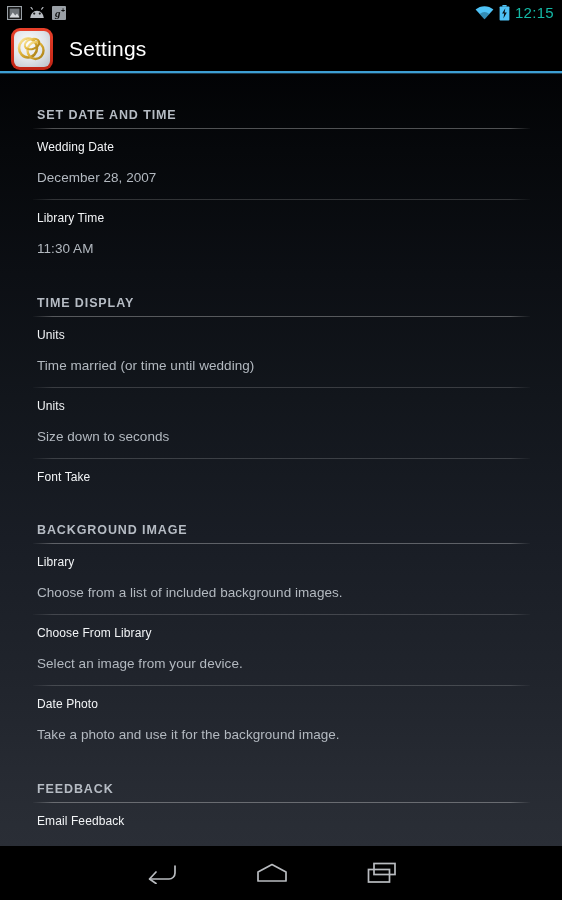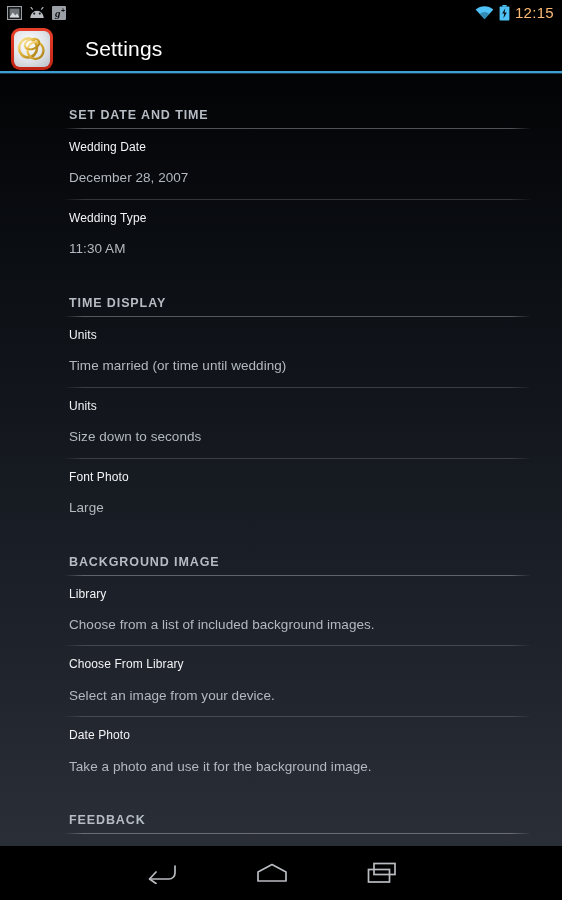--- a/index.html
+++ b/index.html
@@ -20,7 +20,7 @@
   .status-left { display:flex; align-items:center; gap:7px; }
   .status-right { margin-left:auto; display:flex; align-items:center; gap:5px; }
   .status-clock {
-    color:#fdba74; font-size:15px; letter-spacing:0.3px;
+    color:#14b8a6; font-size:15px; letter-spacing:0.3px;
     font-family:"Liberation Sans", sans-serif;
   }
   .sicon { display:block; }

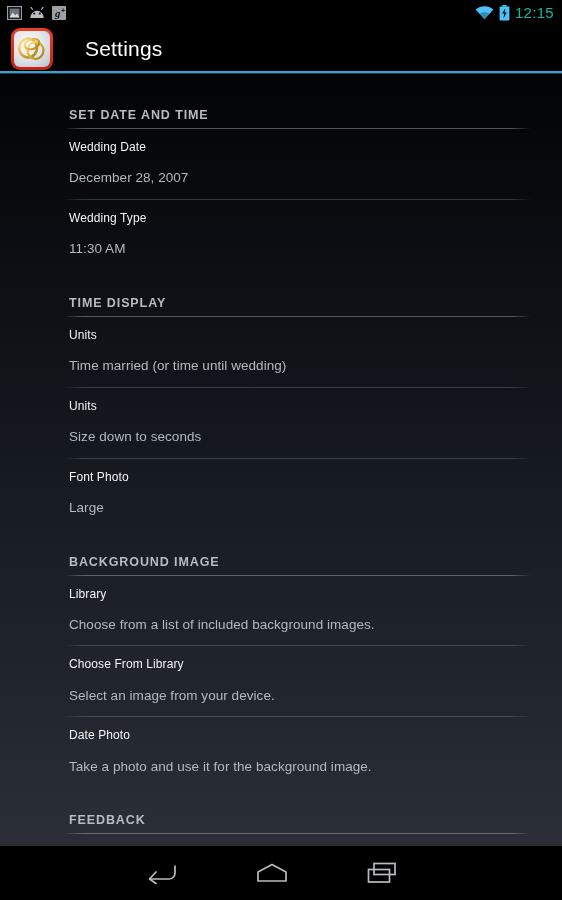--- a/index.html
+++ b/index.html
@@ -28,7 +28,7 @@
   
   .action-bar {
     position:absolute; top:25px; left:0; width:562px; height:48px;
-    background:#000; display:flex; align-items:center; padding-left:11px;gap:16px;
+    background:#000; display:flex; align-items:center; padding-left:11px;
   }
   .app-icon {
     width:42px; height:42px; border-radius:9px;

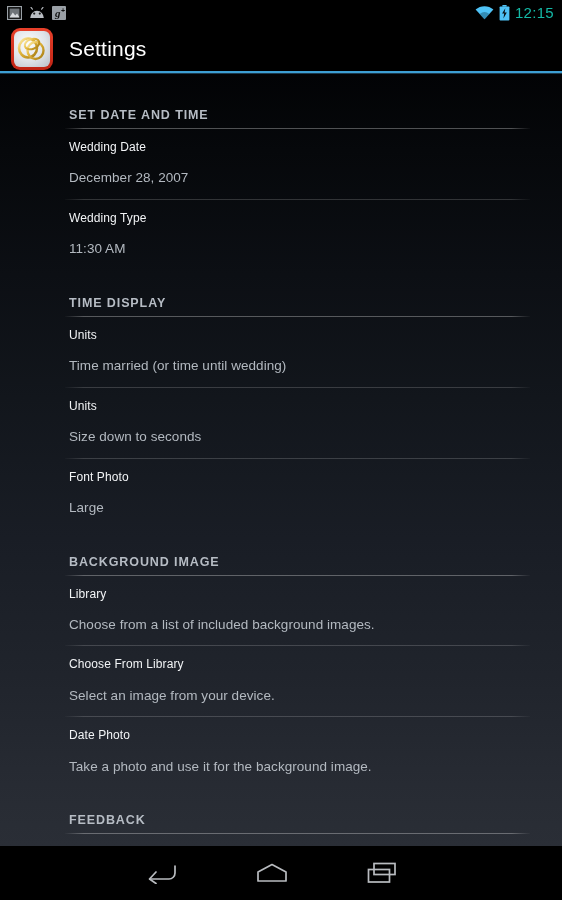--- a/index.html
+++ b/index.html
@@ -62,7 +62,6 @@
       #020305 0%, #06080b 10%, #0c0f14 26%, #12161c 42%,
       #191d25 60%, #20242c 78%, #272b33 92%, #2a2e36 100%);
     overflow:hidden;
-    padding-left:32px;
   }
   .list { padding-top:0; }
 

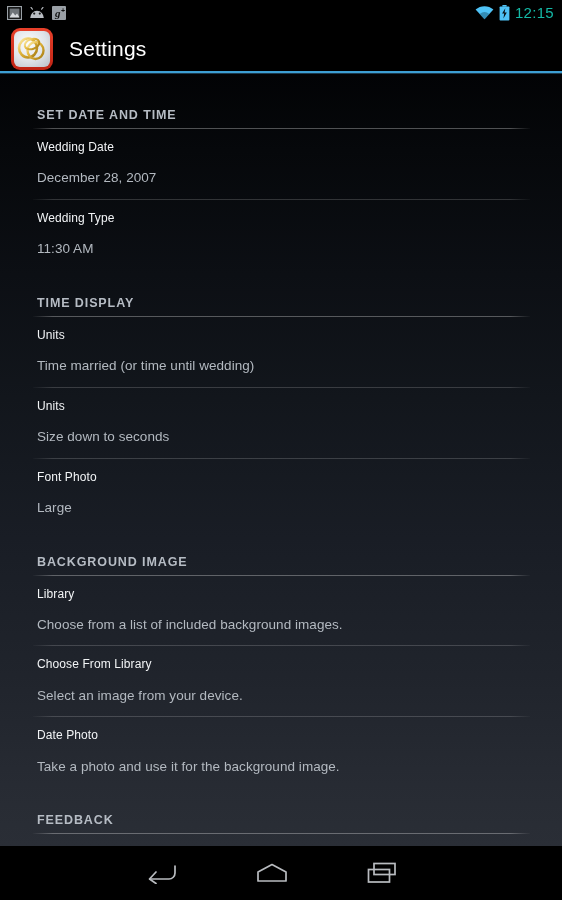--- a/index.html
+++ b/index.html
@@ -187,7 +187,7 @@
         </div>
         <div class="divider soft"></div>
         <div class="pref-item">
-          <div class="pref-title">Wedding Type</div>
+          <div class="pref-title">Library Time</div>
           <div class="pref-summary">11:30 AM</div>
         </div>
         <div class="section-header">

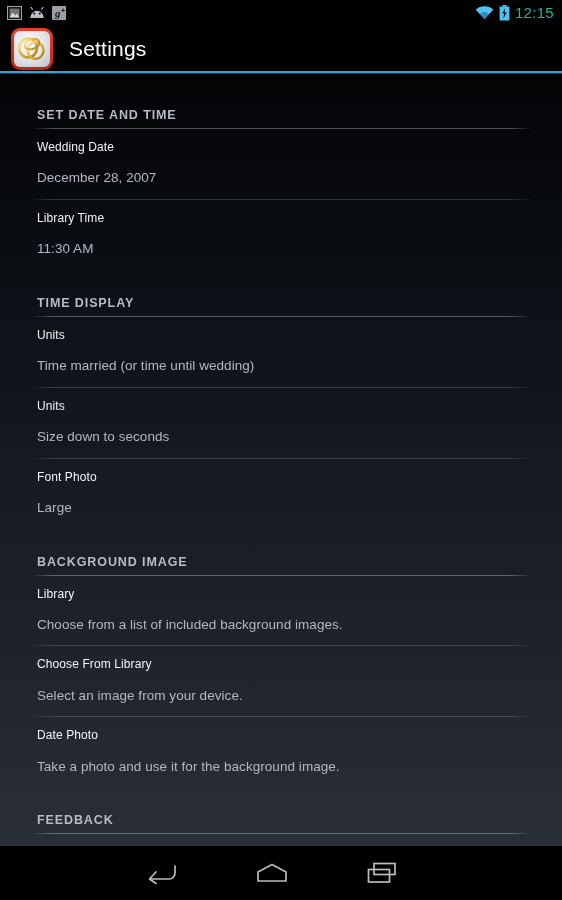--- a/index.html
+++ b/index.html
@@ -205,7 +205,7 @@
         </div>
         <div class="divider soft"></div>
         <div class="pref-item">
-          <div class="pref-title">Font Photo</div>
+          <div class="pref-title">Font Take</div>
           <div class="pref-summary">Large</div>
         </div>
         <div class="section-header">

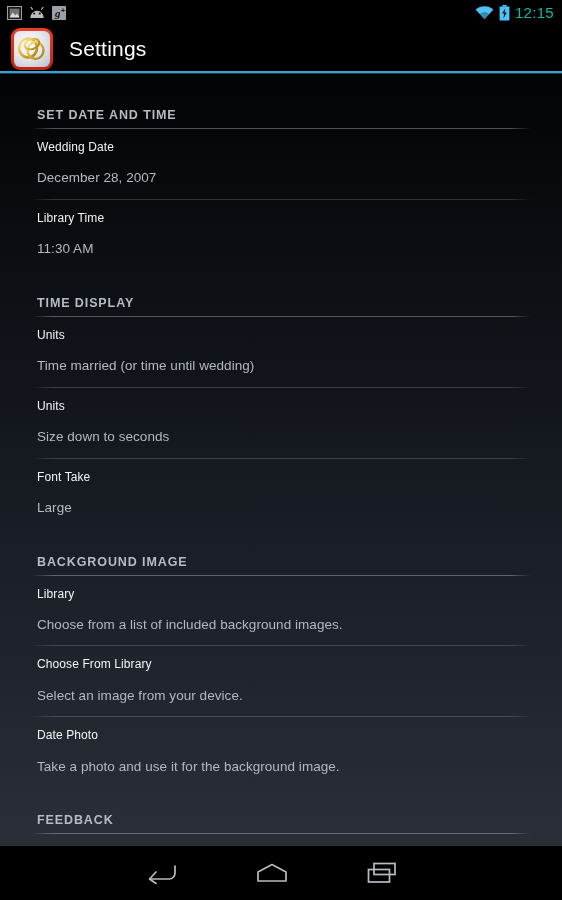--- a/index.html
+++ b/index.html
@@ -206,7 +206,6 @@
         <div class="divider soft"></div>
         <div class="pref-item">
           <div class="pref-title">Font Take</div>
-          <div class="pref-summary">Large</div>
         </div>
         <div class="section-header">
           <div class="section-header-label">BACKGROUND IMAGE</div>

